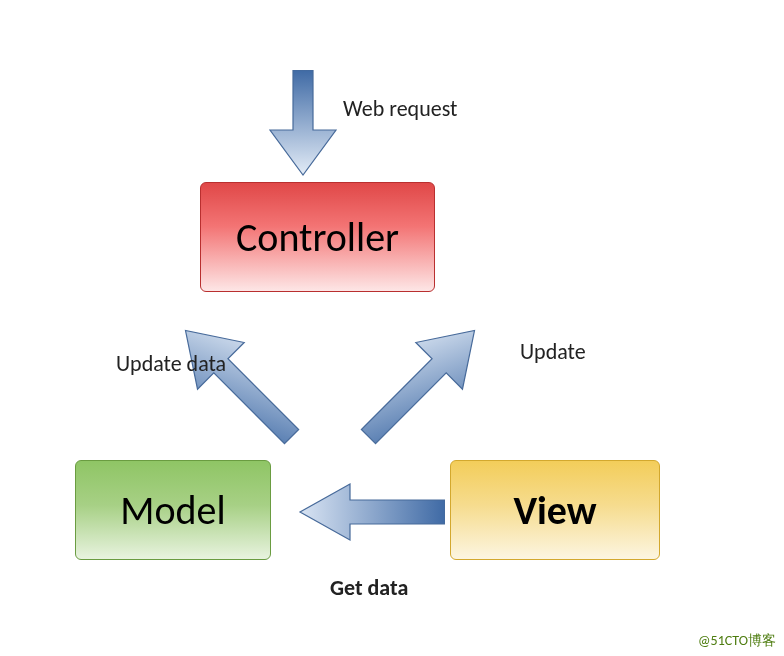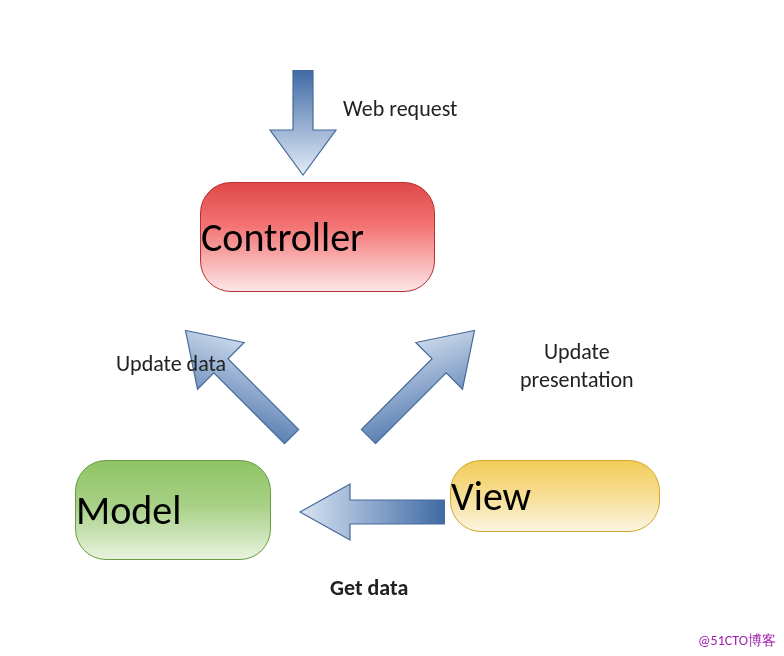--- a/index.html
+++ b/index.html
@@ -12,11 +12,11 @@
     }
     .box {
       position: absolute;
-      border-radius: 31px;
+      border-radius: 6px;
       border: 1.5px solid;
       display: flex;
       align-items: center;
-      justify-content: flex-start;
+      justify-content: center;
       font-size: 40px;
       color: #000;
     }

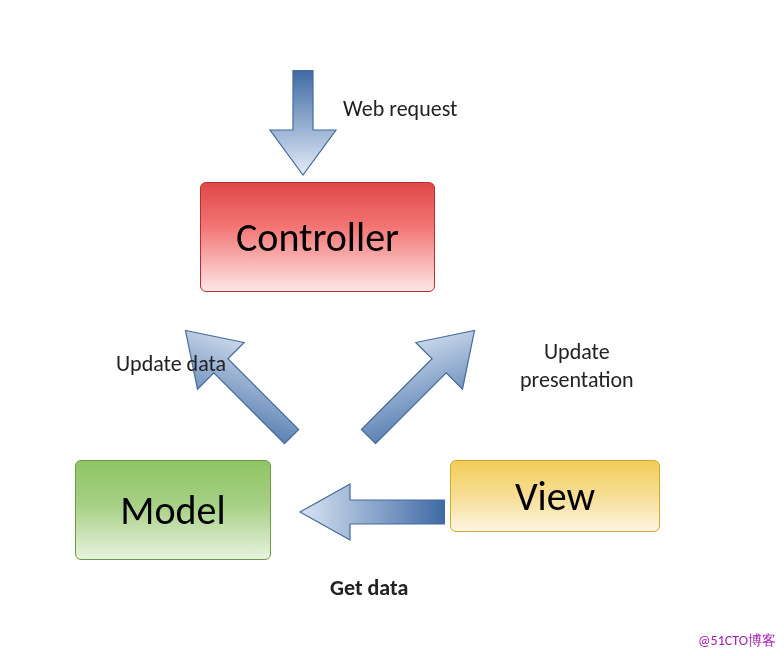--- a/index.html
+++ b/index.html
@@ -105,7 +105,6 @@
 </svg>
 <div class="label" style="left:520px; top:338px;text-align:center;">
   <span>Update</span><br>
-  <span>presentation</span>
 </div>
 
 <div class="box model">

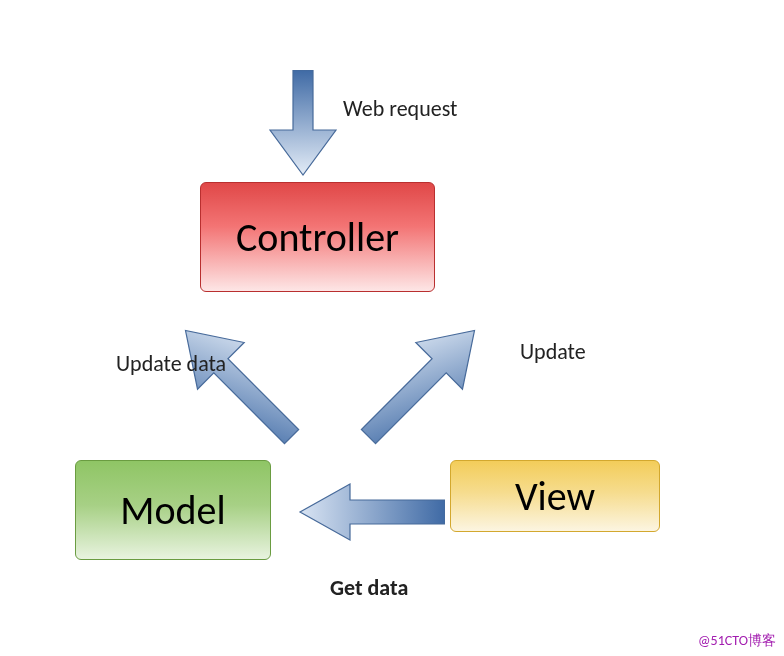--- a/index.html
+++ b/index.html
@@ -40,9 +40,10 @@
       left: 450px;
       top: 460px;
       width: 210px;
-      height: 72px;
+      height: 100px;
       background: linear-gradient(to bottom, #f3cd5a 0%, #f6dc8e 45%, #fcf5e1 100%);
       border-color: #d3a82e;
+      font-weight: bold;
     }
     .arrow {
       position: absolute;

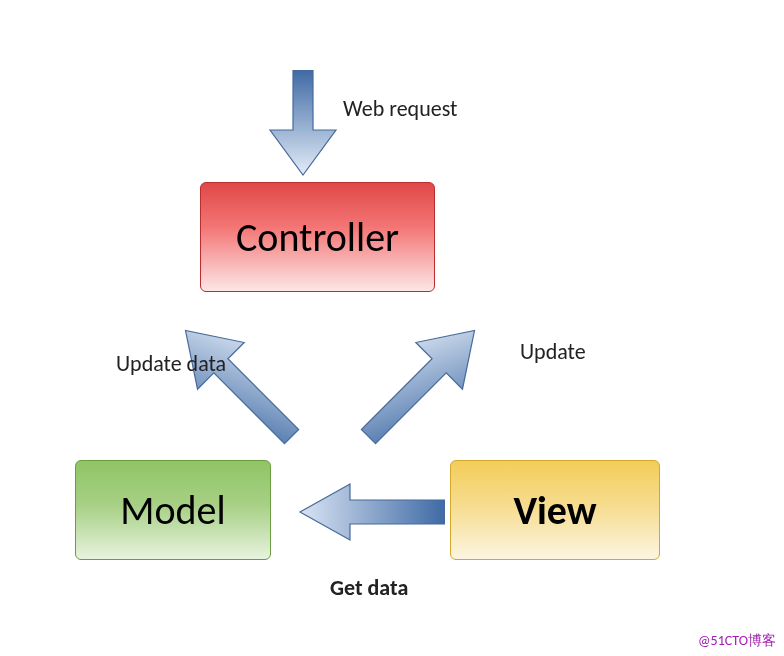--- a/index.html
+++ b/index.html
@@ -59,7 +59,7 @@
       right: 8px;
       bottom: 6px;
       font-size: 14px;
-      color: #a21caf;
+      color: #4d7c0f;
     }
   </style>
 </head>

